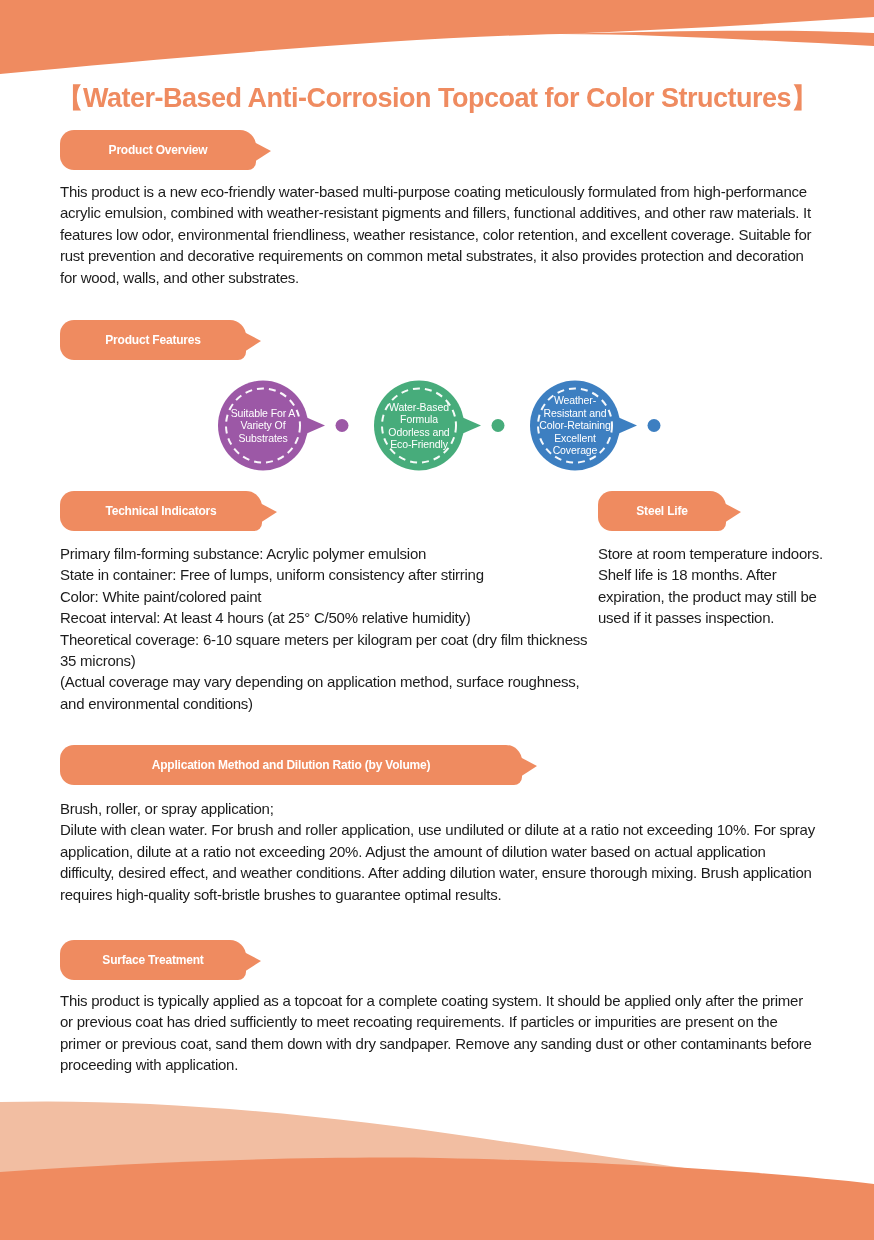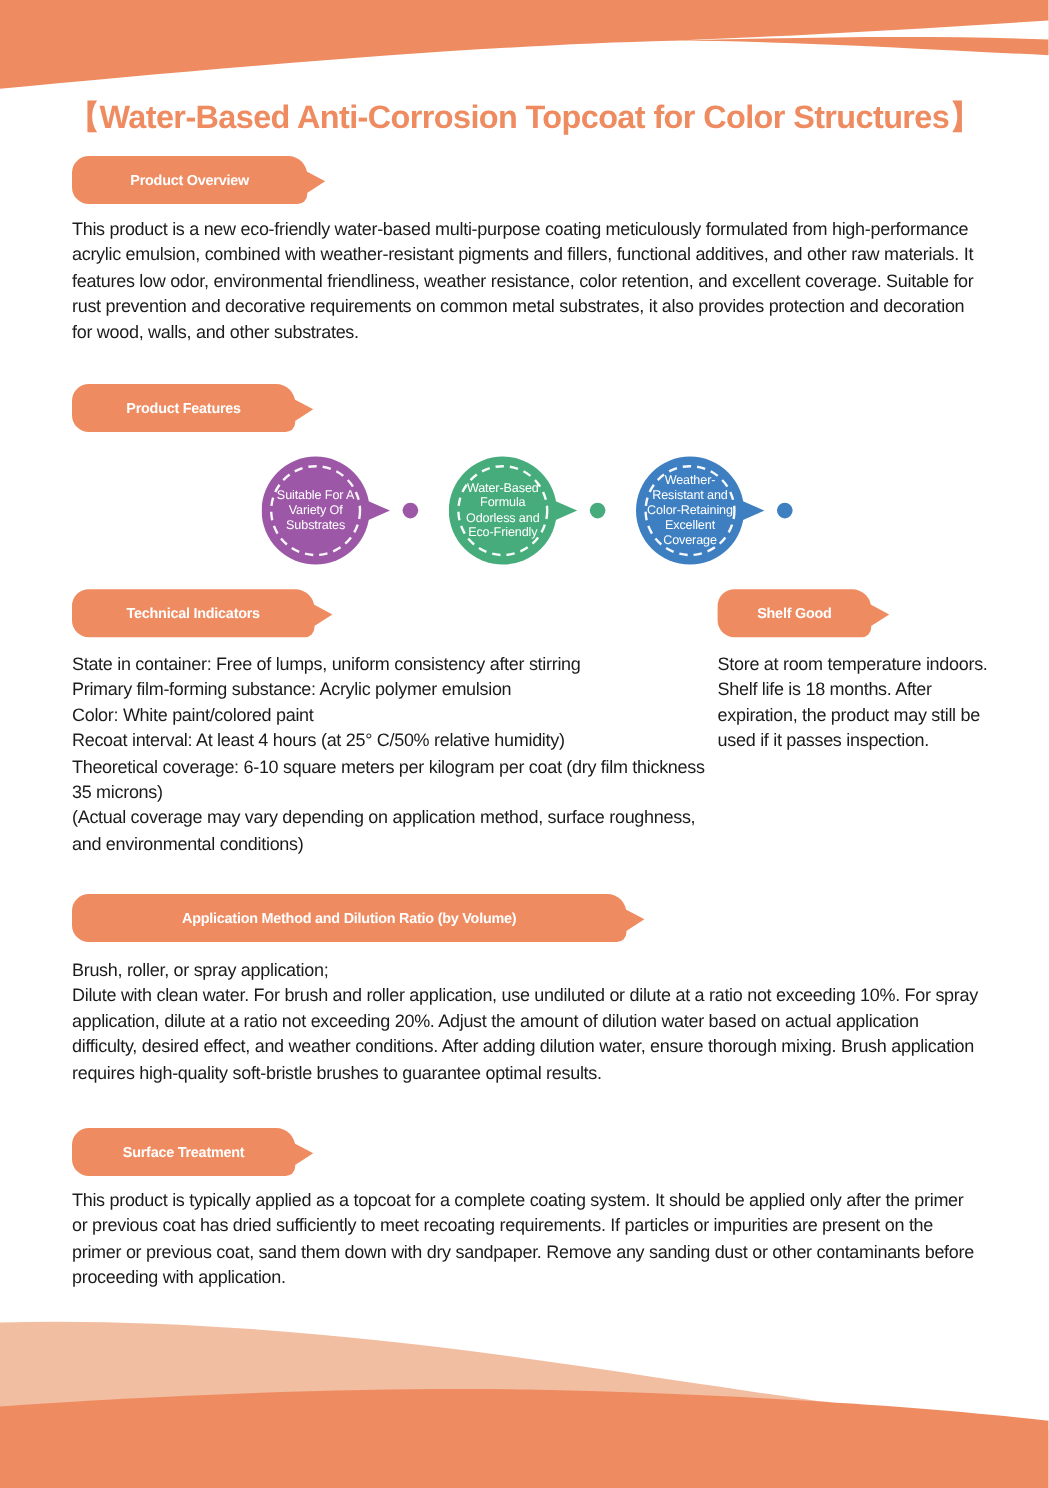--- a/index.html
+++ b/index.html
@@ -111,7 +111,7 @@
     <span>Technical Indicators</span>
   </div>
   <div class="banner" style="left:598px;top:491px;width:128px">
-    <span>Shelf Good</span>
+    <span>Steel Life</span>
   </div>
 
   <div class="bodytext" style="left:60px;top:543px;width:542px">

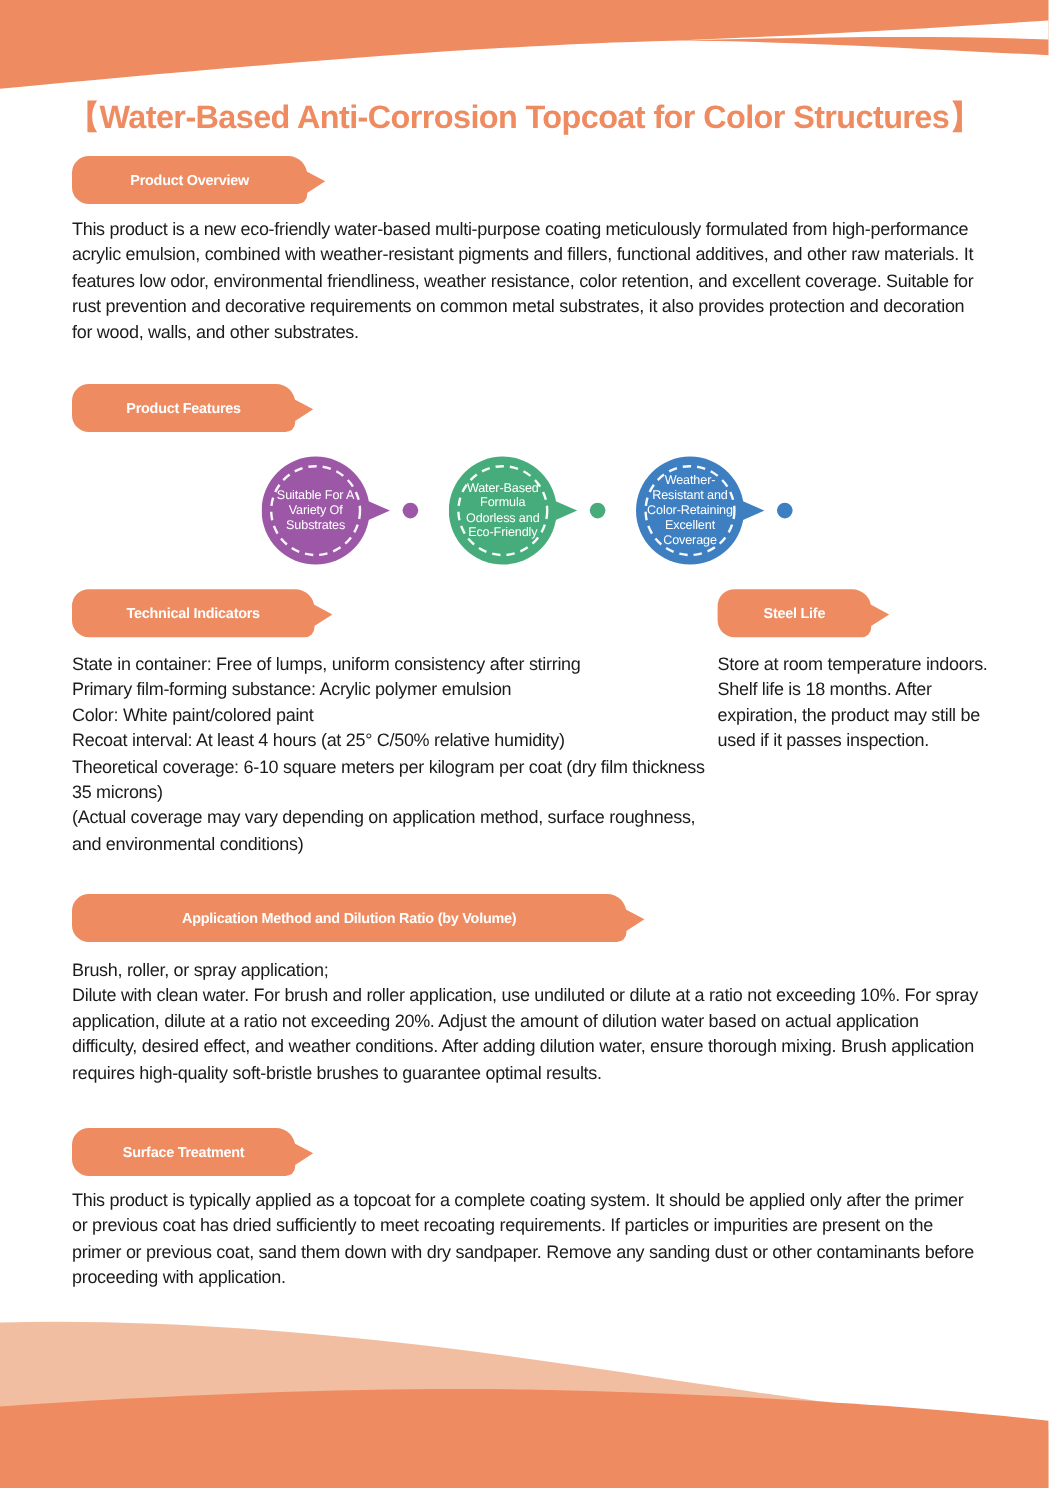--- a/index.html
+++ b/index.html
@@ -115,8 +115,8 @@
   </div>
 
   <div class="bodytext" style="left:60px;top:543px;width:542px">
+    <p class="tech-item">Primary film-forming substance: Acrylic polymer emulsion</p>
     <p class="tech-item">State in container: Free of lumps, uniform consistency after stirring</p>
-    <p class="tech-item">Primary film-forming substance: Acrylic polymer emulsion</p>
     <p class="tech-item">Color: White paint/colored paint</p>
     <p class="tech-item">Recoat interval: At least 4 hours (at 25° C/50% relative humidity)</p>
     <p class="tech-item">Theoretical coverage: 6-10 square meters per kilogram per coat (dry film thickness 35 microns)</p>

